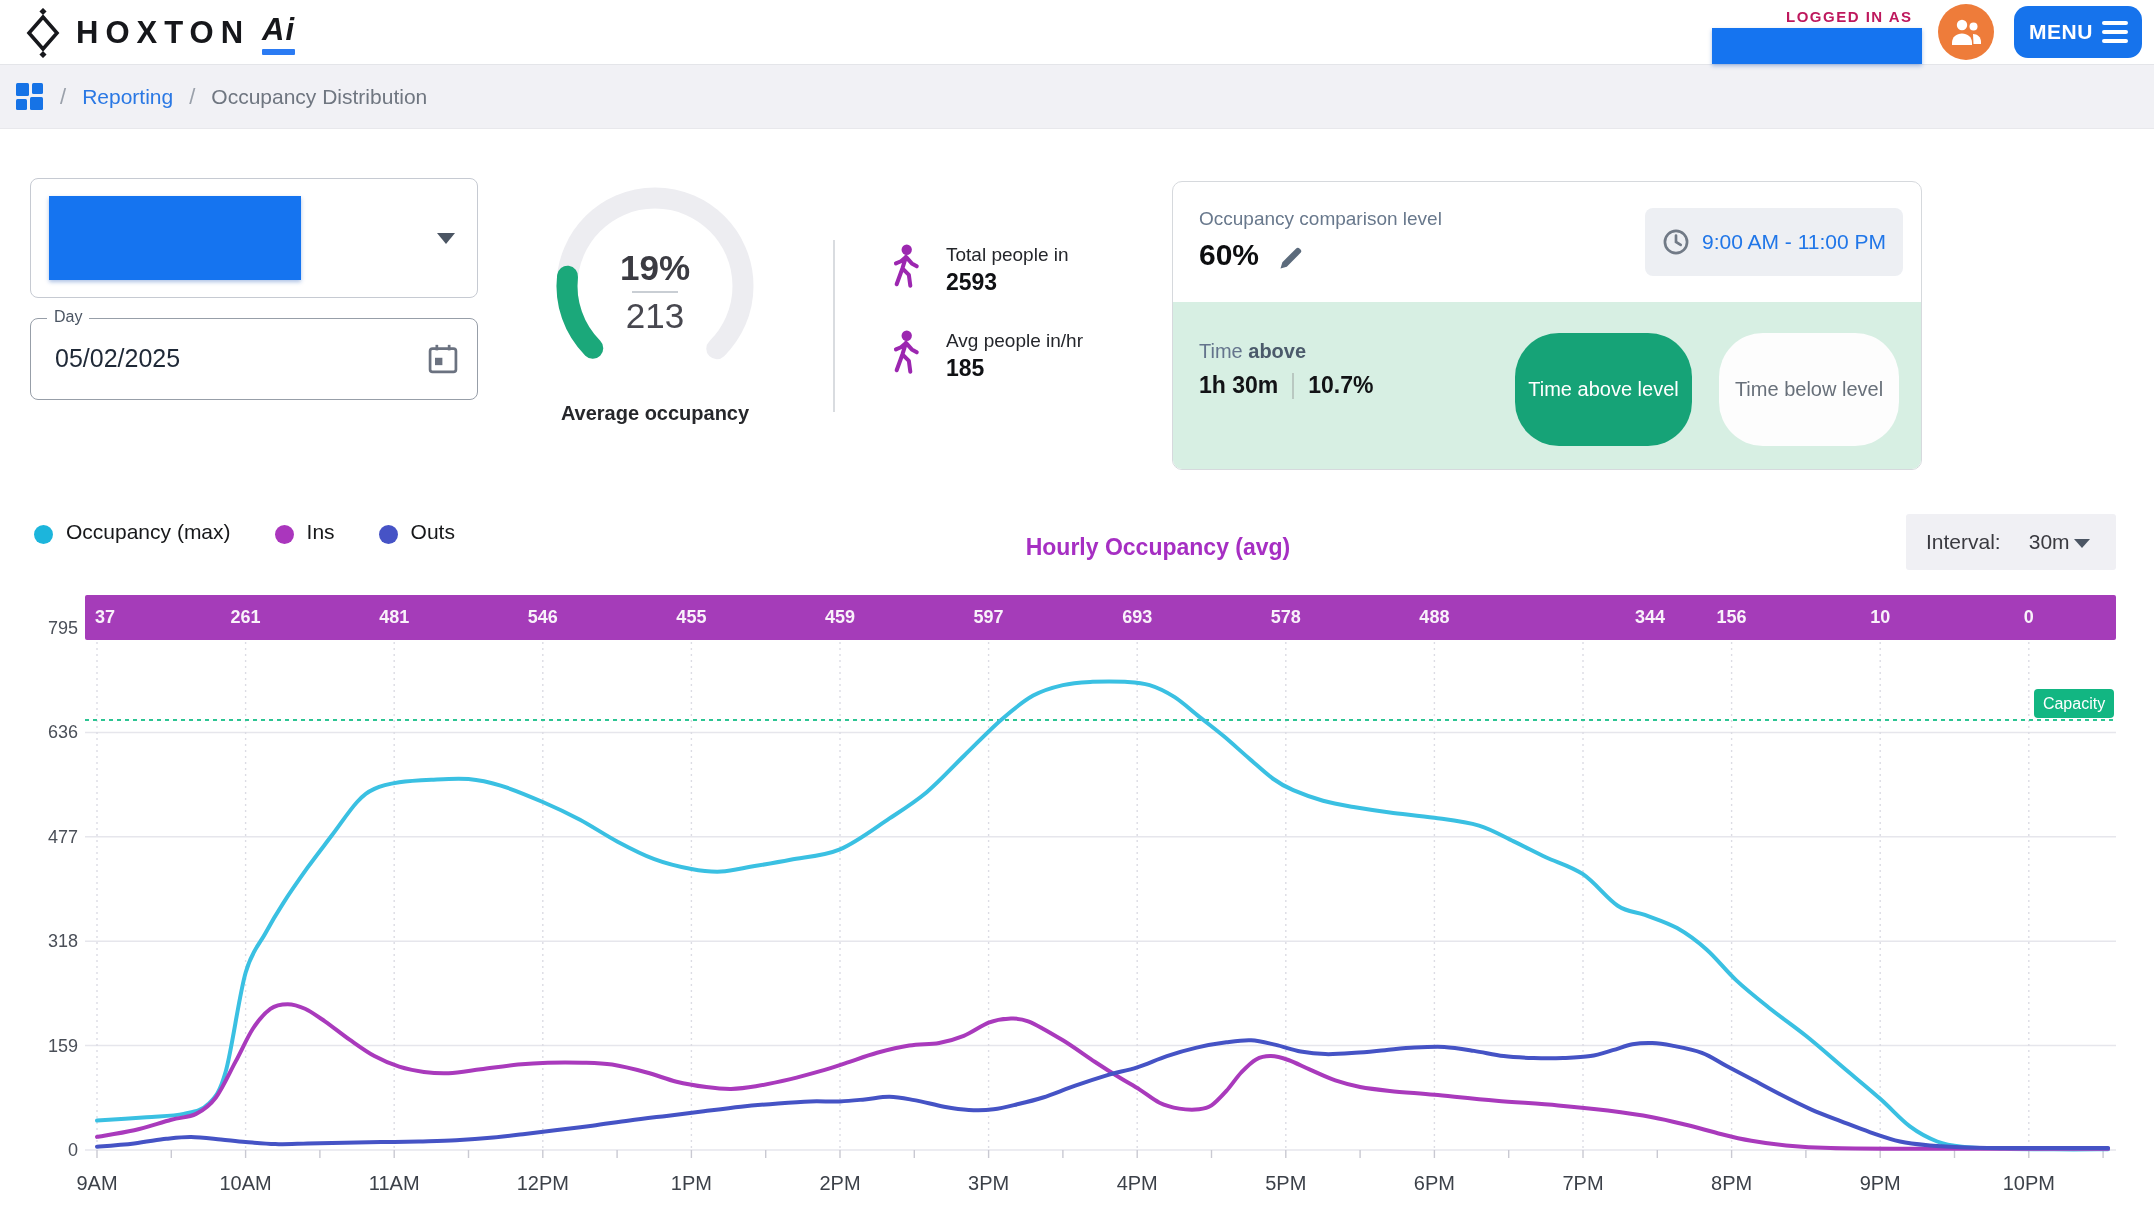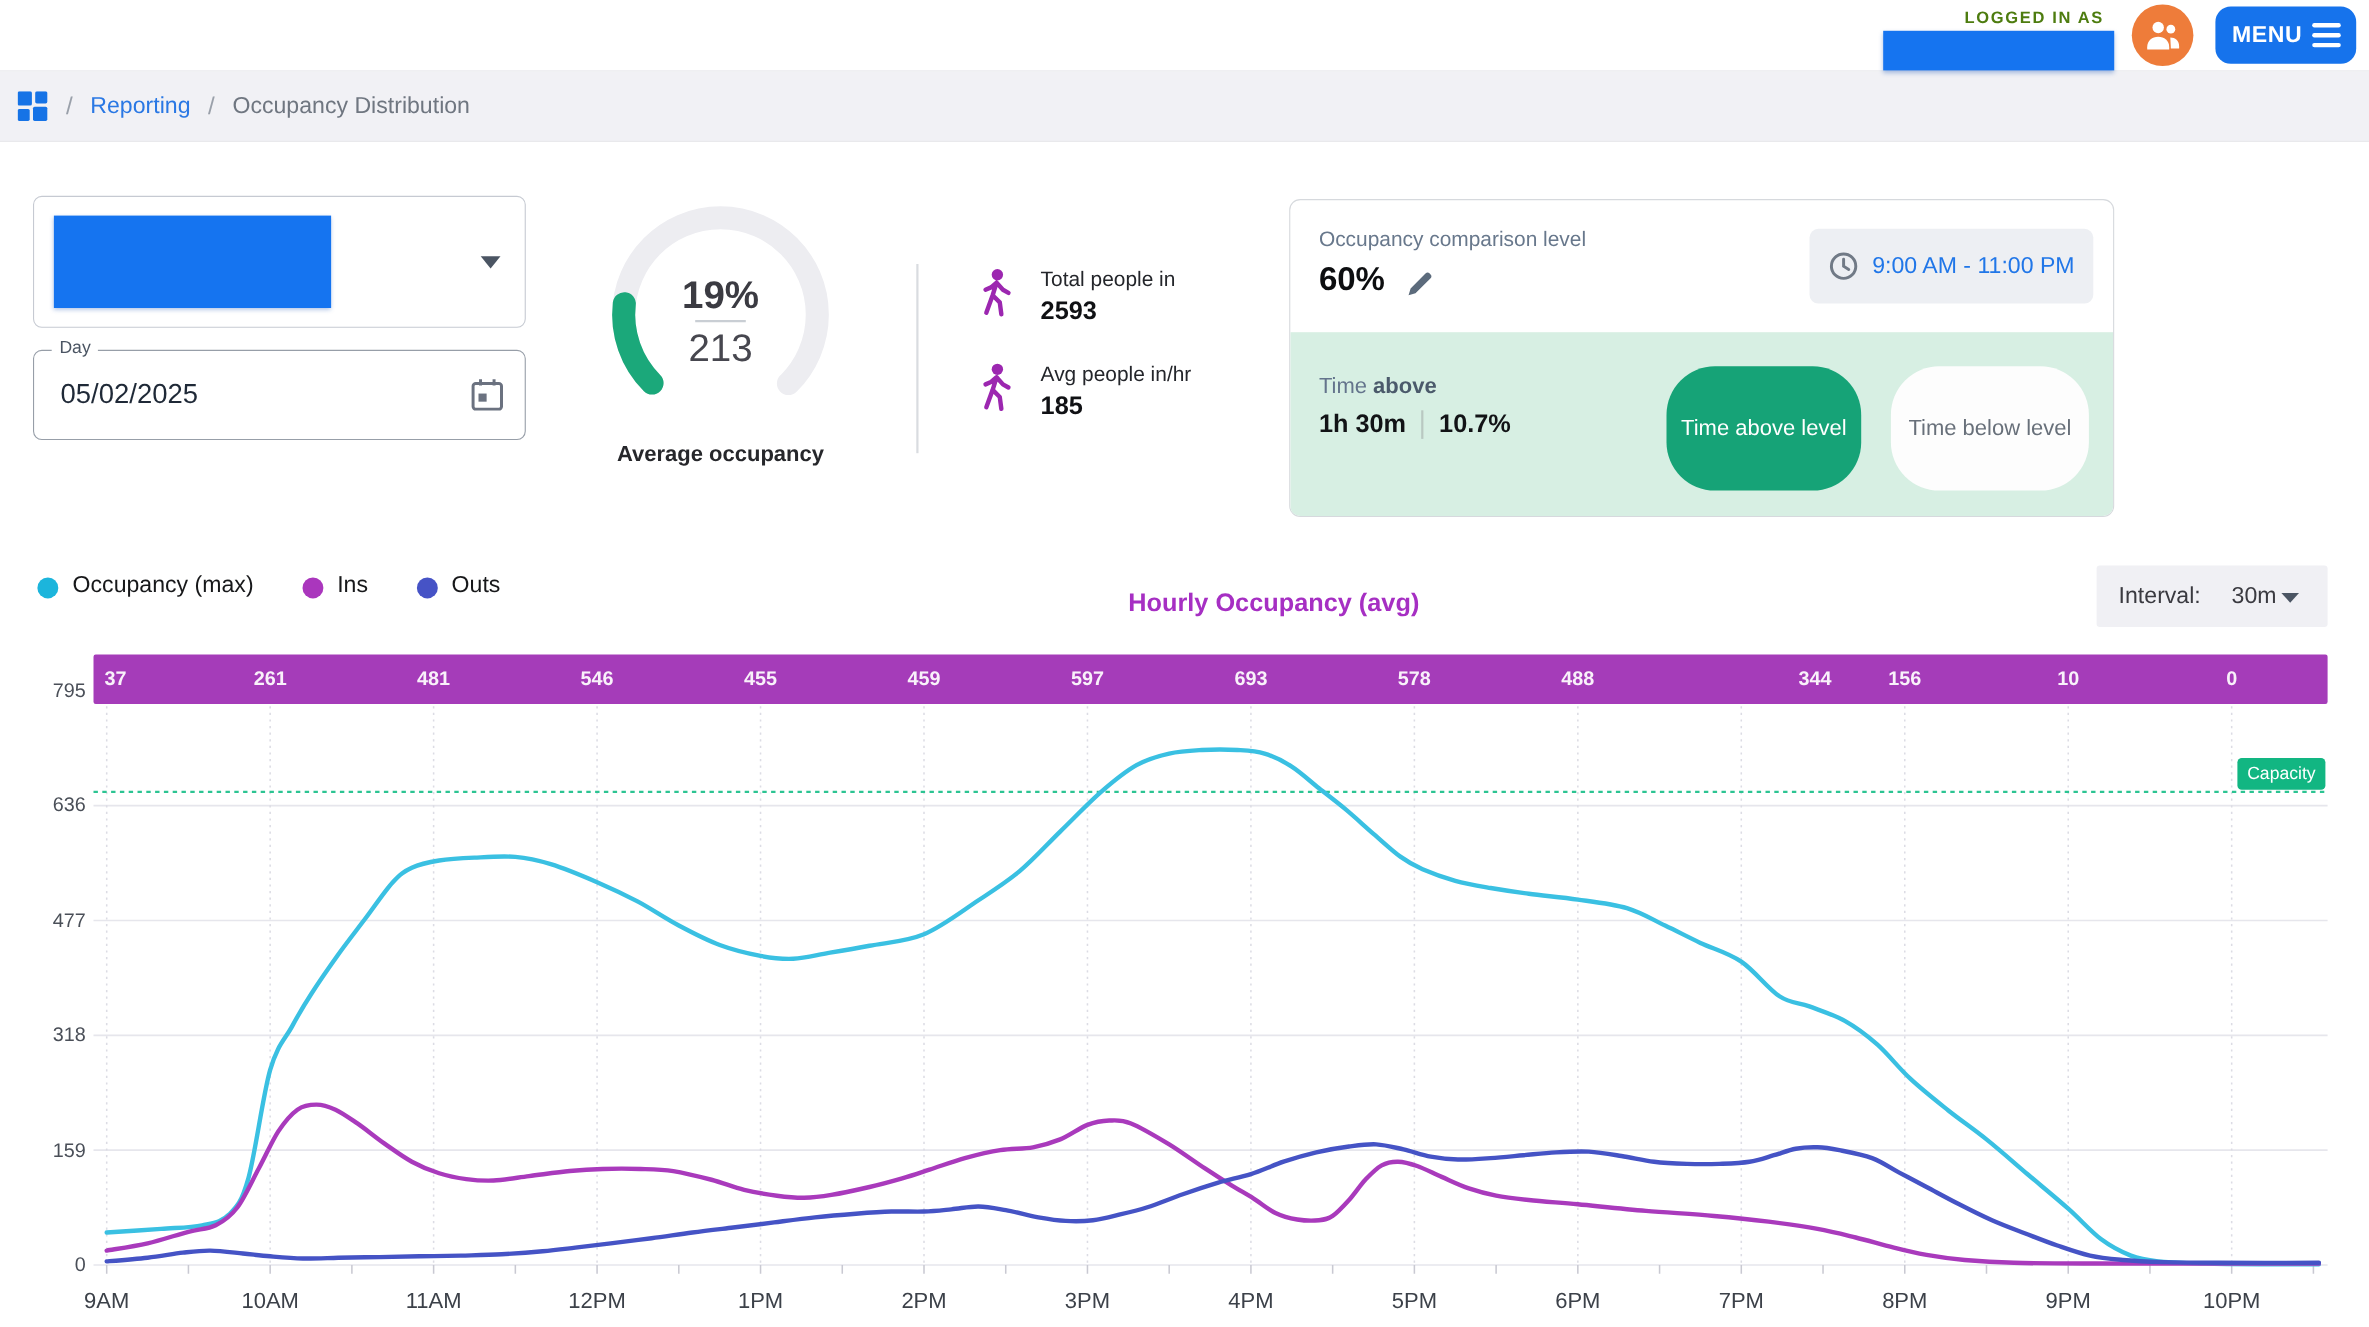--- a/index.html
+++ b/index.html
@@ -88,6 +88,18 @@
 <div class="stage">
 
   <div class="header">
+    <div class="logo">
+      <svg width="46" height="50" viewBox="0 0 46 50">
+        <path d="M23 9 L37 25 L23 41 L9 25 Z" fill="none" stroke="#17181c" stroke-width="3.6"></path>
+        <rect x="20.5" y="1" width="5" height="5" fill="#17181c" transform="rotate(45 23 3.5)"></rect>
+        <rect x="20.5" y="44" width="5" height="5" fill="#17181c" transform="rotate(45 23 46.5)"></rect>
+      </svg>
+      <span class="brand">HOXTON</span>
+      <span class="brand-suffix-wrap">
+        <span class="brand-suffix">Ai</span>
+        <div class="brand-underline"></div>
+      </span>
+    </div>
     <div class="logged-in">LOGGED IN AS</div>
     <div class="redact redact-header"></div>
     <div class="avatar">

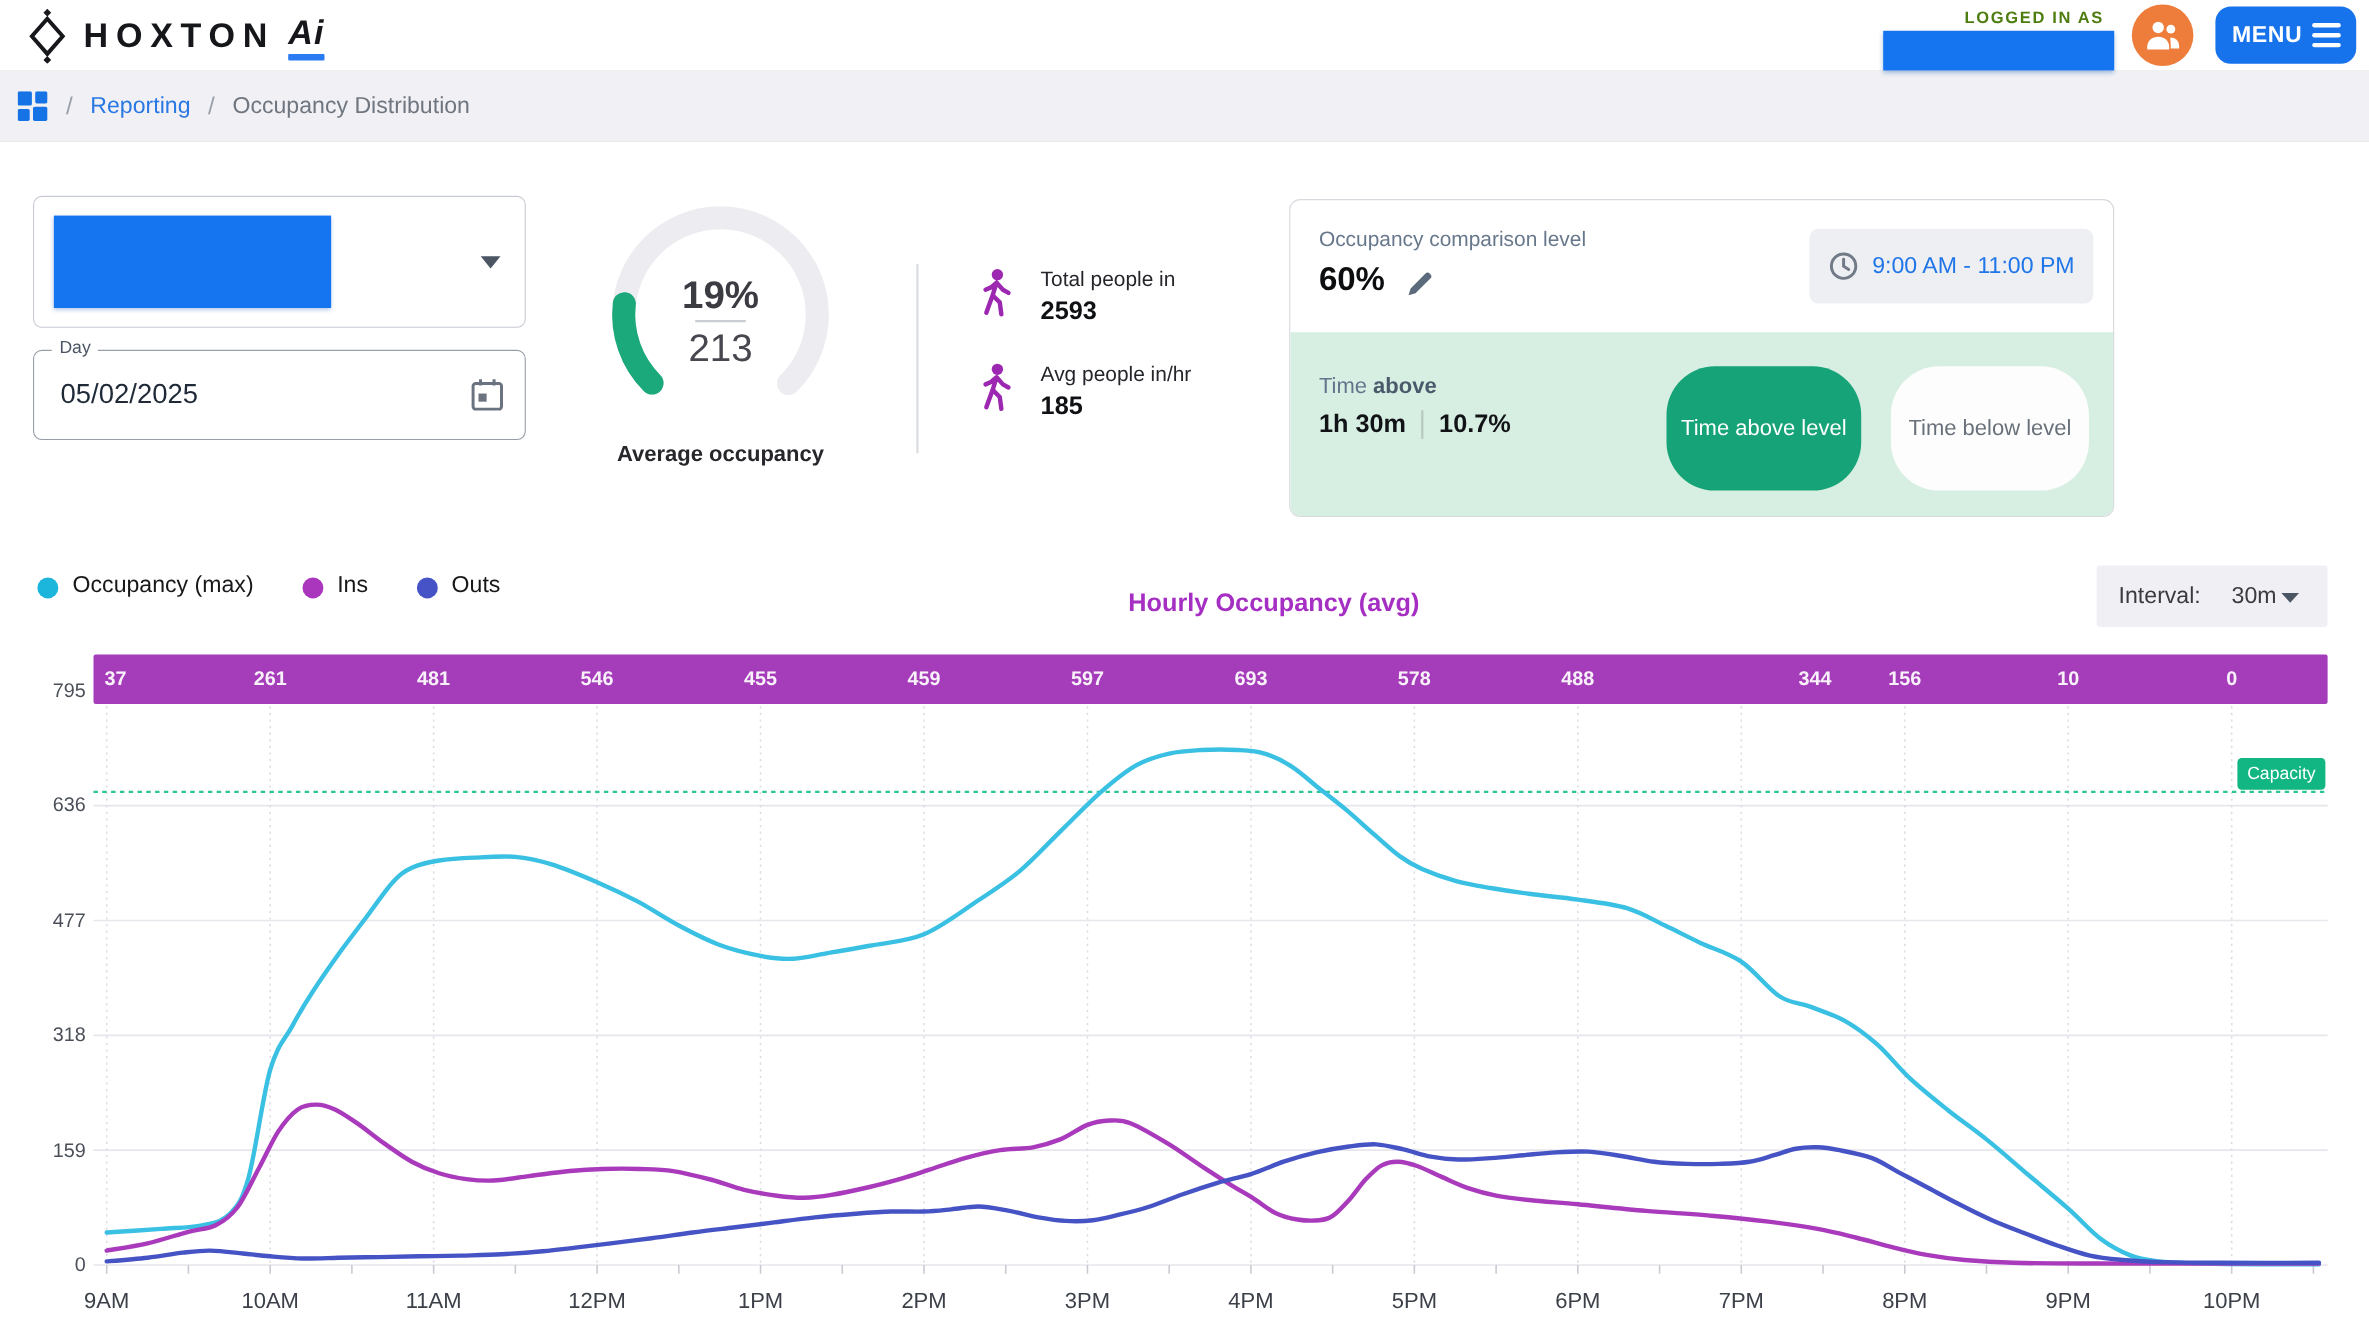--- a/index.html
+++ b/index.html
@@ -13,7 +13,7 @@
   .brand-suffix-wrap{display:inline-block;margin-left:2px;}
   .brand-suffix{font-size:31px;font-weight:700;font-style:italic;color:#16171b;letter-spacing:1px;}
   .brand-underline{height:6px;background:#2b7bf3;border-radius:1px;margin-top:1px;}
-  .logged-in{position:absolute;left:1786px;top:8px;font-size:15px;font-weight:600;letter-spacing:1.5px;color:#4d7c0f;}
+  .logged-in{position:absolute;left:1786px;top:8px;font-size:15px;font-weight:600;letter-spacing:1.5px;color:#be185d;}
   .redact{background:#1574f0;box-shadow:0 2px 4px rgba(21,80,180,.35);}
   .redact-header{position:absolute;left:1712px;top:28px;width:210px;height:36px;z-index:31;}
   .avatar{position:absolute;left:1938px;top:4px;width:56px;height:56px;border-radius:50%;background:#ee7c3a;display:flex;align-items:center;justify-content:center;}

